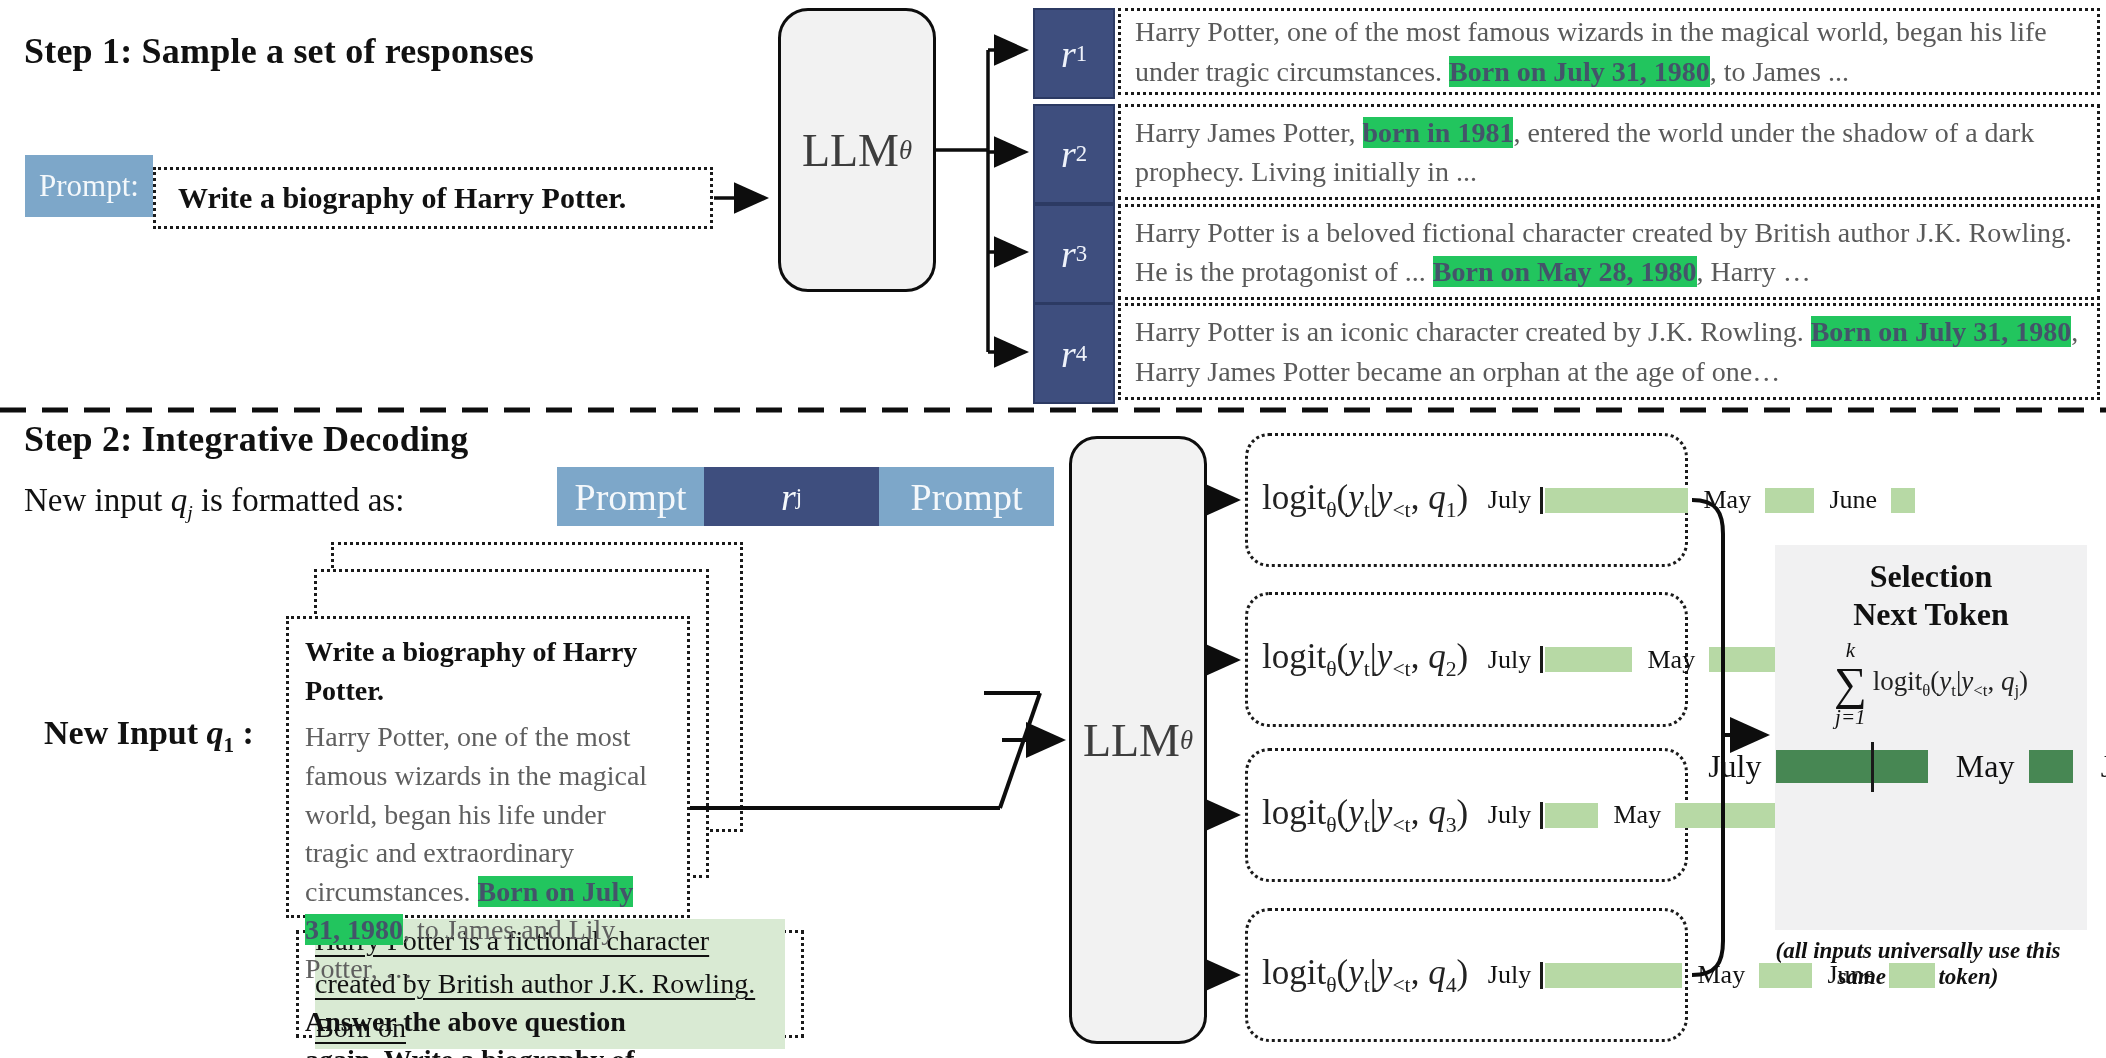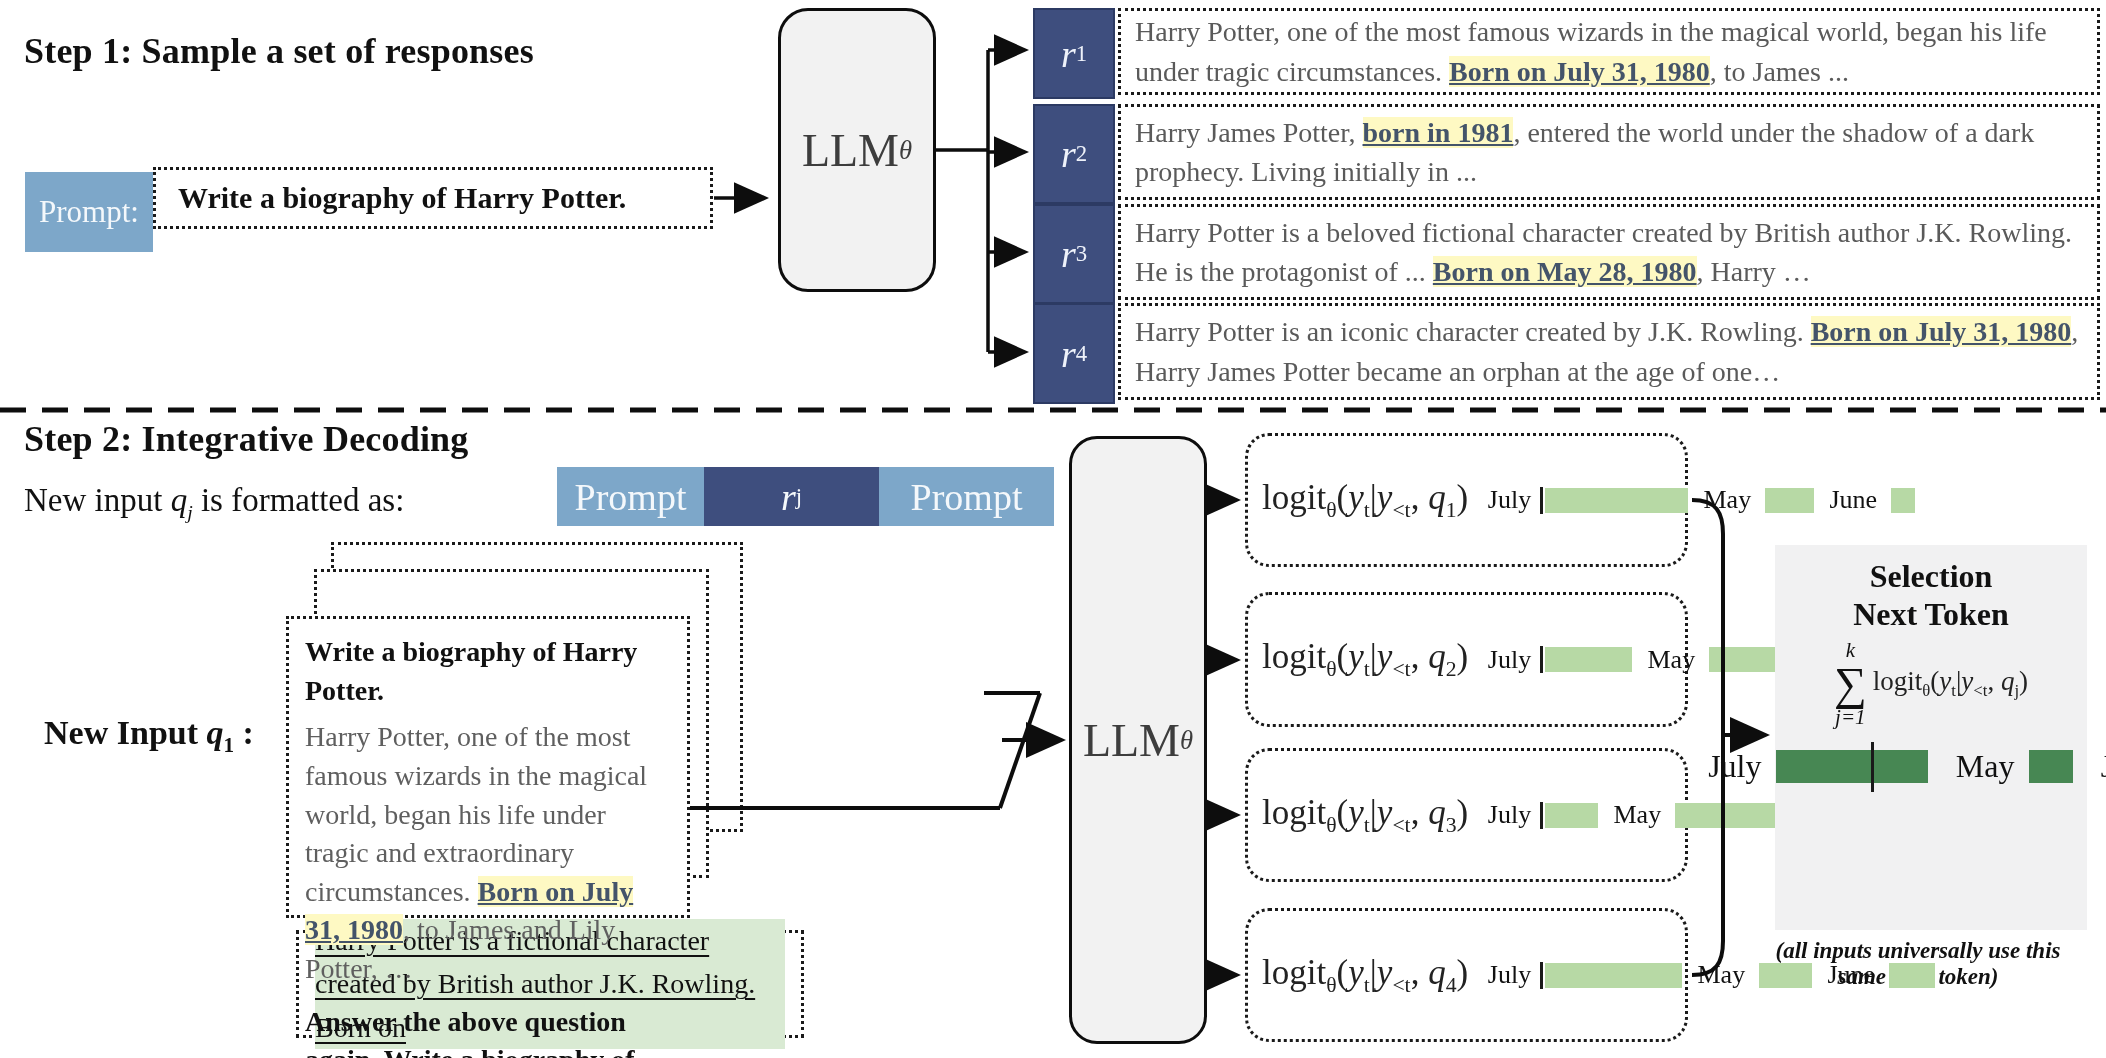--- a/index.html
+++ b/index.html
@@ -17,7 +17,7 @@
   .dotted{border:3px dotted #1a1a1a;background:#fff;box-sizing:border-box;}
   .respbox{display:flex;align-items:center;padding:4px 10px 4px 14px;font-size:28px;color:#5a5a5a;
            line-height:1.40;}
-  .hl{background:#fef9c3;color:#44546a;font-weight:bold;text-decoration:underline;}
+  .hl{background:#22c55e;color:#44546a;font-weight:bold;}
   .llm{background:#f2f2f2;border:3px solid #0d0d0d;border-radius:30px;display:flex;align-items:center;
        justify-content:center;font-size:46px;color:#3d3d3d;box-sizing:border-box;z-index:2;}
   .llm sub{font-size:58%;font-style:italic;}

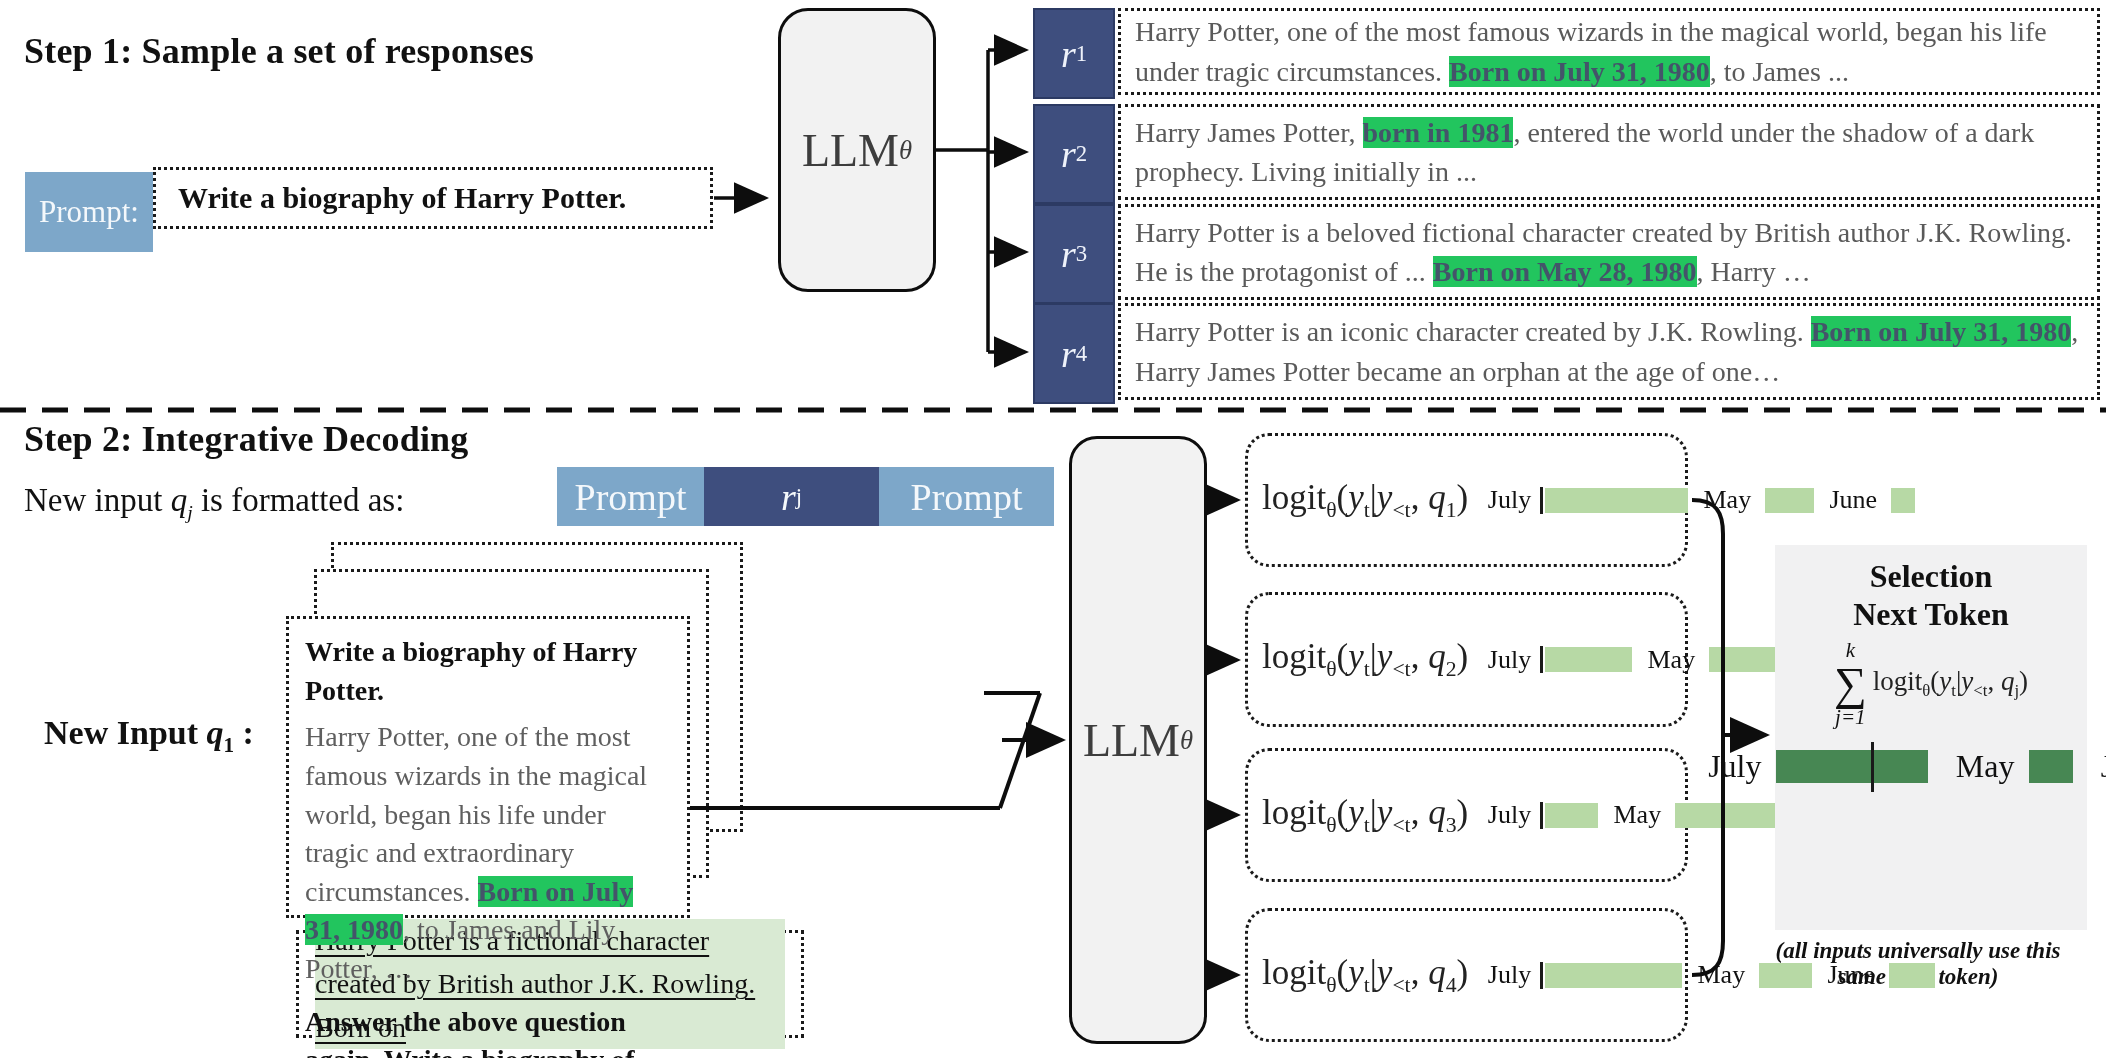--- a/index.html
+++ b/index.html
@@ -65,7 +65,7 @@
 
   <div class="abs big-title" style="left:24px;top:30px;">Step 1: Sample a set of responses</div>
 
-  <div class="abs bluebox" style="left:25px;top:172px;width:128px;height:80px;">Prompt:</div>
+  <div class="abs bluebox" style="left:25px;top:155px;width:128px;height:62px;">Prompt:</div>
 
   <div class="abs dotted" style="left:153px;top:167px;width:560px;height:62px;display:flex;align-items:center;">
     <span style="font-weight:bold;font-size:30px;padding-left:22px;">Write a biography of Harry Potter.</span>

